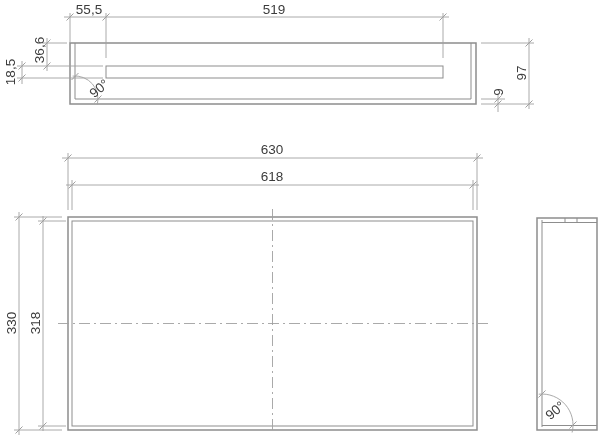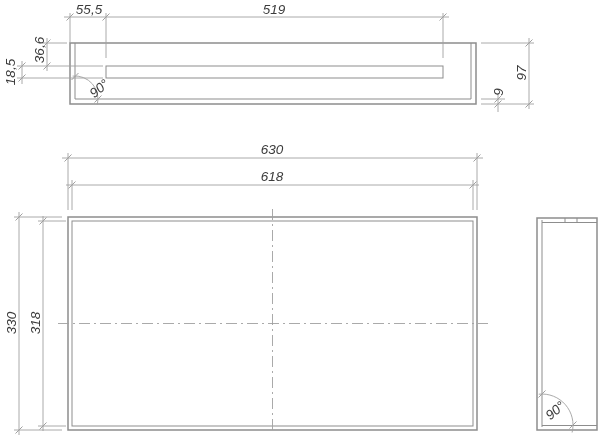--- a/index.html
+++ b/index.html
@@ -9,7 +9,7 @@
     --bg: #ffffff;
   }
   html,body{margin:0;padding:0;background:var(--bg);}
-  .canvas{width:600px;height:437px;background:var(--bg);position:relative;overflow:hidden;font-style:italic;}
+  .canvas{width:600px;height:437px;background:var(--bg);position:relative;overflow:hidden;}
   svg{display:block;}
   .obj-outer{stroke:var(--obj);stroke-width:1.5;fill:none;}
   .obj-inner{stroke:var(--obj);stroke-width:1;fill:none;}

